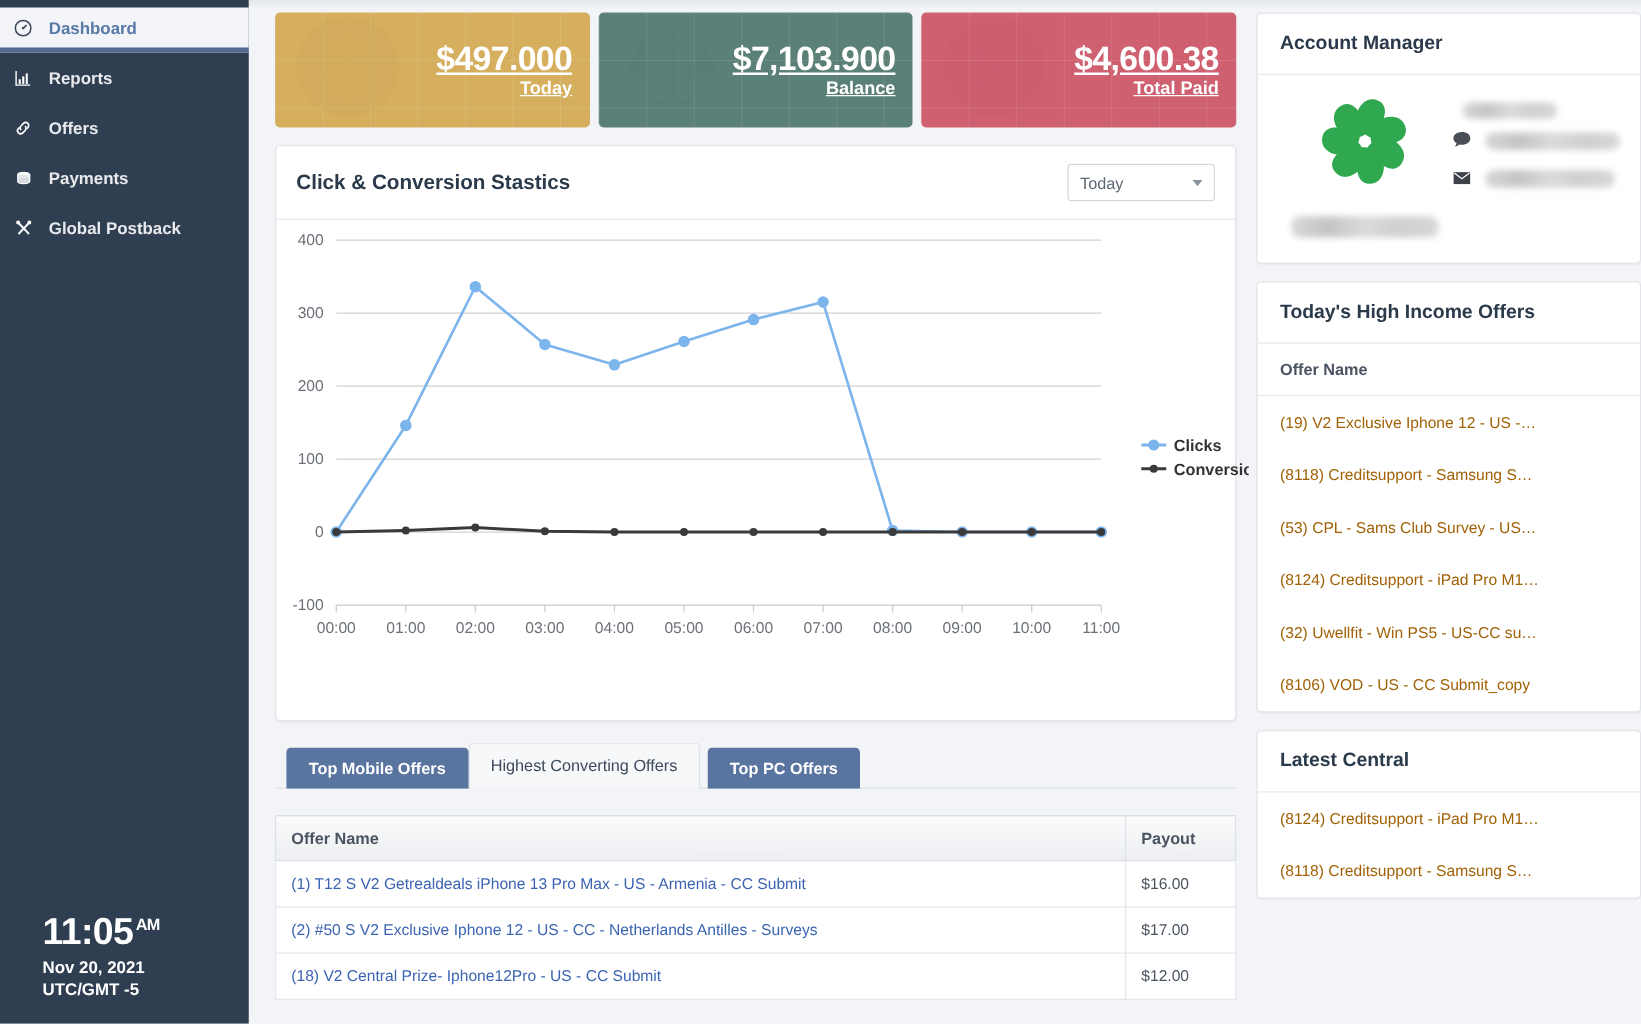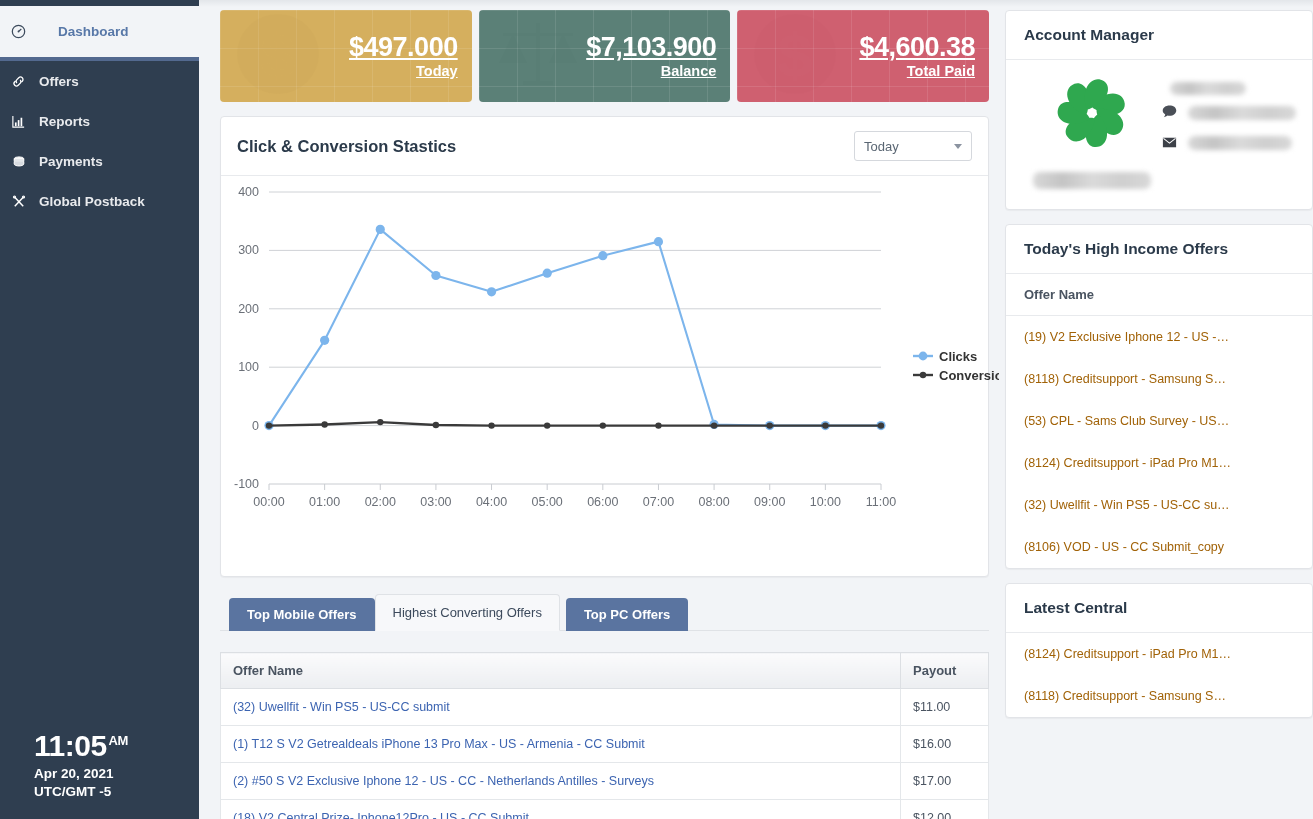--- a/index.html
+++ b/index.html
@@ -37,8 +37,7 @@
     background: #f2f4f7;
     color: #5878a8;
     border-bottom: 4px solid #53698f;
-    height: 55px;
-    gap: 19px;
+    height: 36px;
   }
   .nav-item.active .nav-ico svg { stroke: #3c4a5c; }
   .nav-item:not(.active) .nav-ico svg { stroke: #ffffff; }

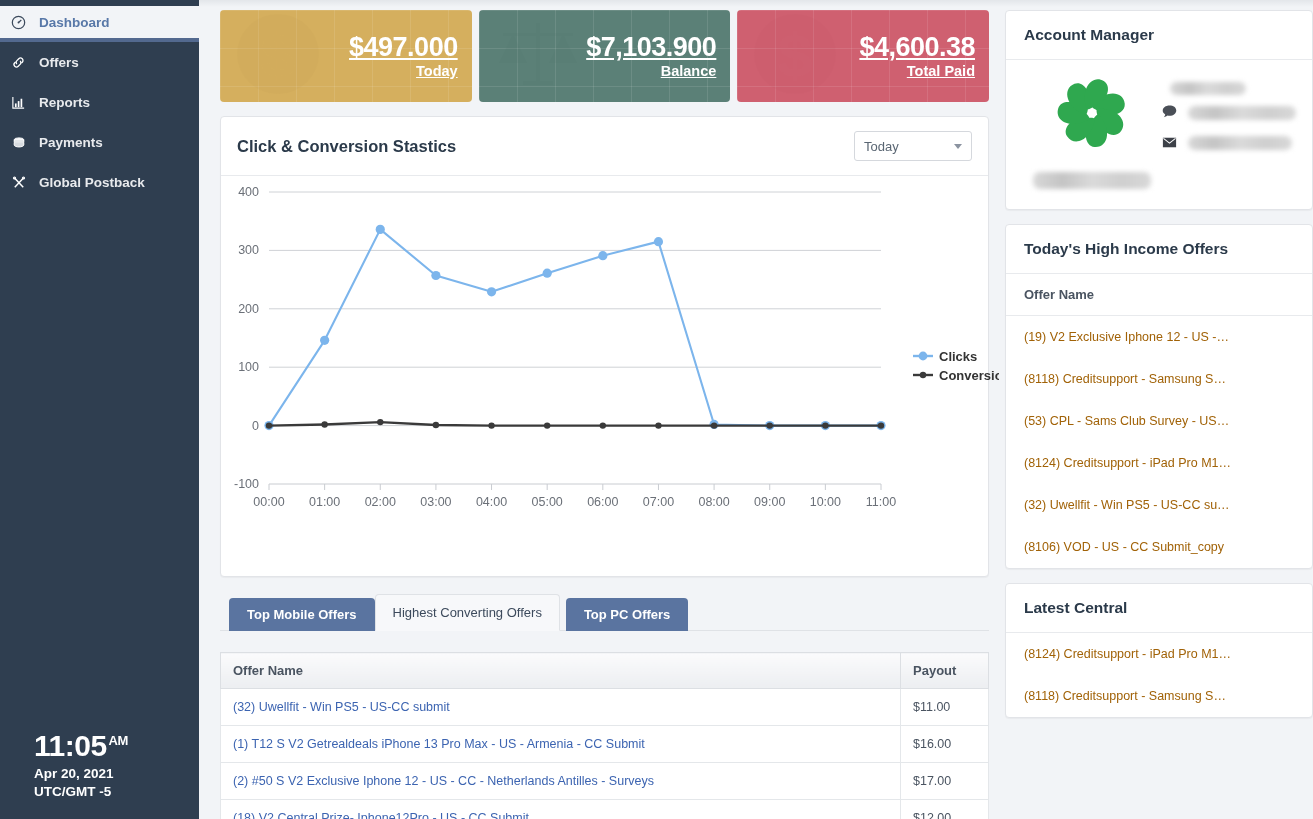--- a/index.html
+++ b/index.html
@@ -229,16 +229,6 @@
 
     <div class="nav-item">
       <span class="nav-ico">
-        <svg width="15" height="15" viewBox="0 0 16 16" fill="none" stroke-width="1.4">
-          <path d="M6.3 9.7a2.6 2.6 0 0 1 0-3.7l2-2a2.6 2.6 0 1 1 3.7 3.7l-1 1"></path>
-          <path d="M9.7 6.3a2.6 2.6 0 0 1 0 3.7l-2 2a2.6 2.6 0 1 1-3.7-3.7l1-1"></path>
-        </svg>
-      </span>
-      <span>Offers</span>
-    </div>
-
-    <div class="nav-item">
-      <span class="nav-ico">
         <svg width="15" height="15" viewBox="0 0 16 16" fill="none" stroke-width="1.3">
           <path d="M2 2v12h12" stroke-width="1.2"></path>
           <rect x="4.2" y="9" width="1.8" height="4" fill="#fff" stroke="none"></rect>
@@ -247,6 +237,16 @@
         </svg>
       </span>
       <span>Reports</span>
+    </div>
+
+    <div class="nav-item">
+      <span class="nav-ico">
+        <svg width="15" height="15" viewBox="0 0 16 16" fill="none" stroke-width="1.4">
+          <path d="M6.3 9.7a2.6 2.6 0 0 1 0-3.7l2-2a2.6 2.6 0 1 1 3.7 3.7l-1 1"></path>
+          <path d="M9.7 6.3a2.6 2.6 0 0 1 0 3.7l-2 2a2.6 2.6 0 1 1-3.7-3.7l1-1"></path>
+        </svg>
+      </span>
+      <span>Offers</span>
     </div>
 
     <div class="nav-item">

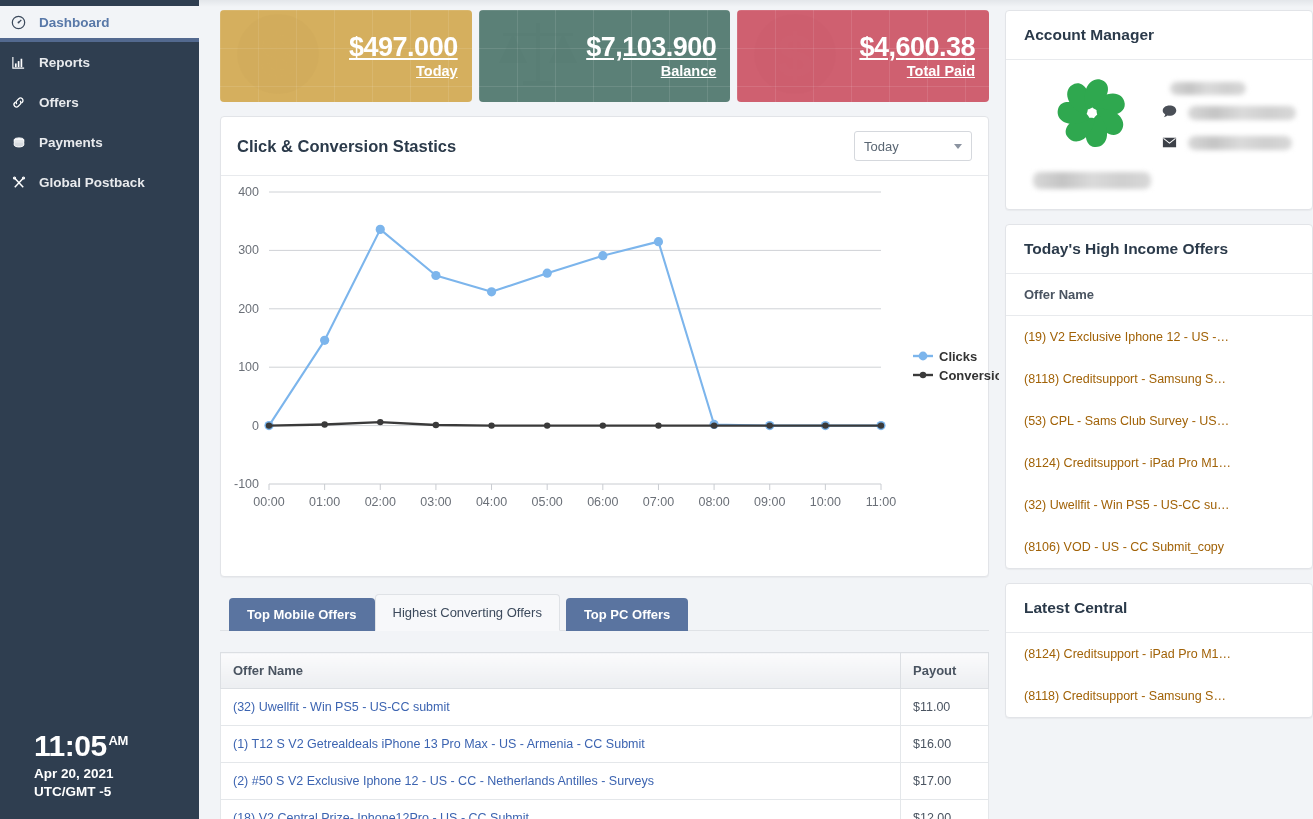--- a/index.html
+++ b/index.html
@@ -426,10 +426,6 @@
         </thead>
         <tbody id="offers-tbody">
             <tr>
-              <td class="offer"><a>(32) Uwellfit - Win PS5 - US-CC submit</a></td>
-              <td class="payout">$11.00</td>
-            </tr>
-            <tr>
               <td class="offer"><a>(1) T12 S V2 Getrealdeals iPhone 13 Pro Max - US - Armenia - CC Submit</a></td>
               <td class="payout">$16.00</td>
             </tr>

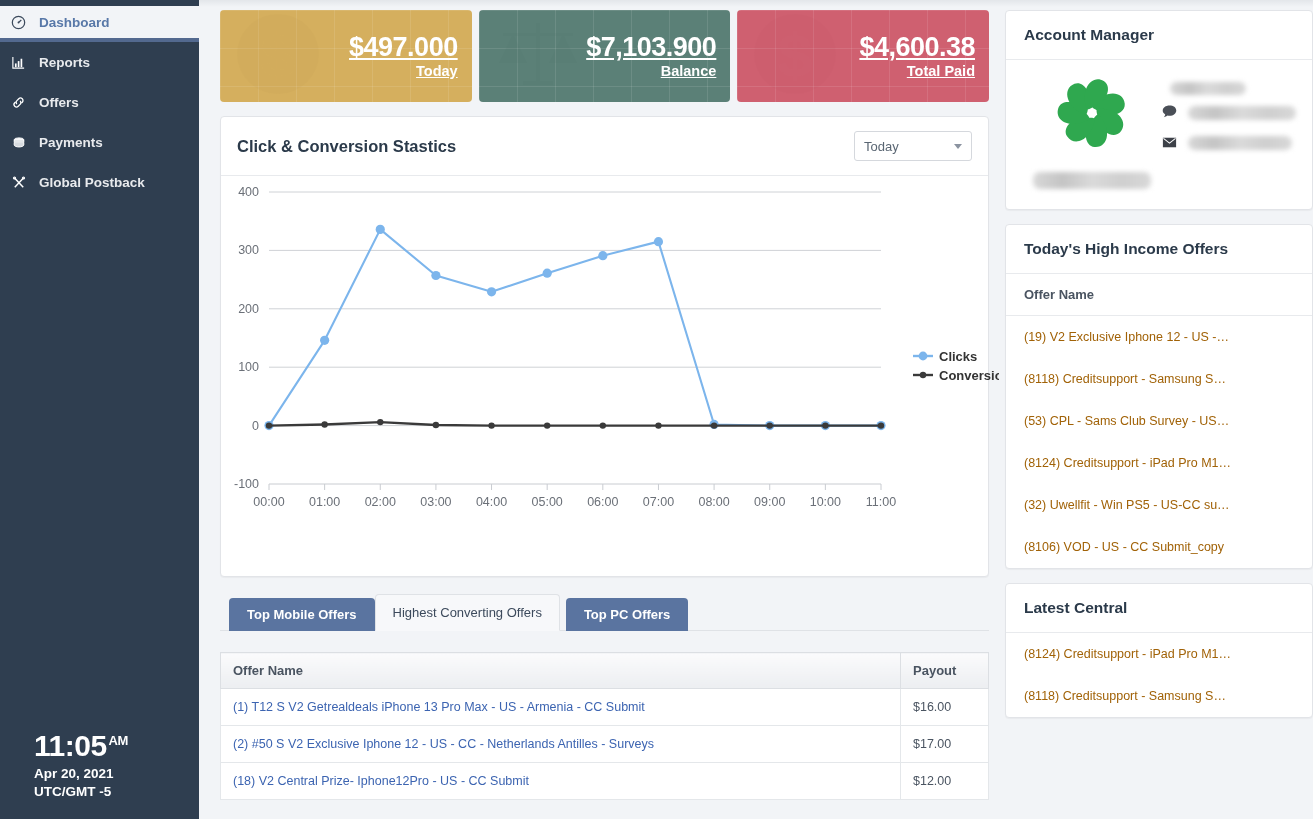--- a/index.html
+++ b/index.html
@@ -276,7 +276,7 @@
       <div class="clock-time">
         <span>11:05</span><span class="ampm">AM</span>
       </div>
-      <div class="clock-date">Apr 20, 2021</div>
+      <div class="clock-date">Nov 20, 2021</div>
       <div class="clock-tz">UTC/GMT -5</div>
     </div>
   </aside>

